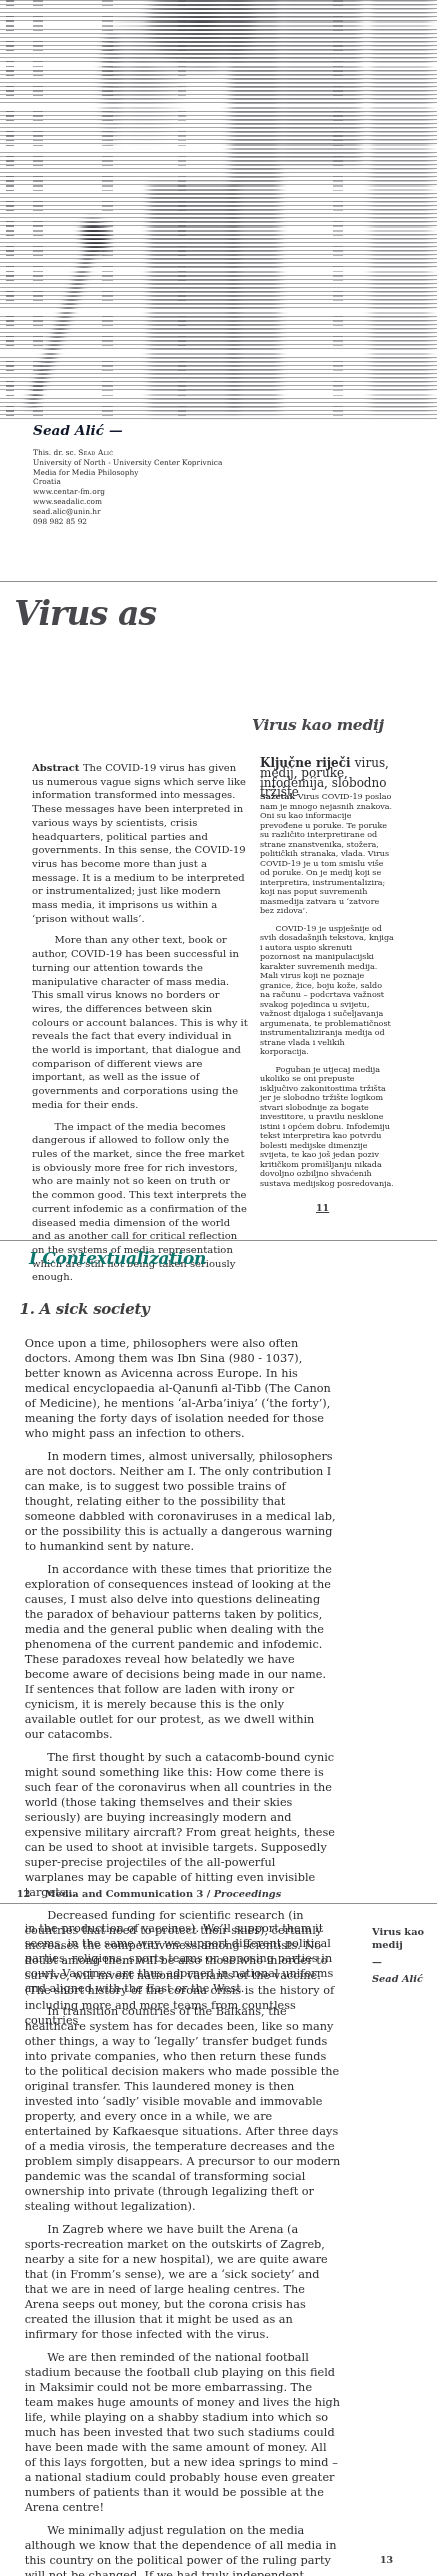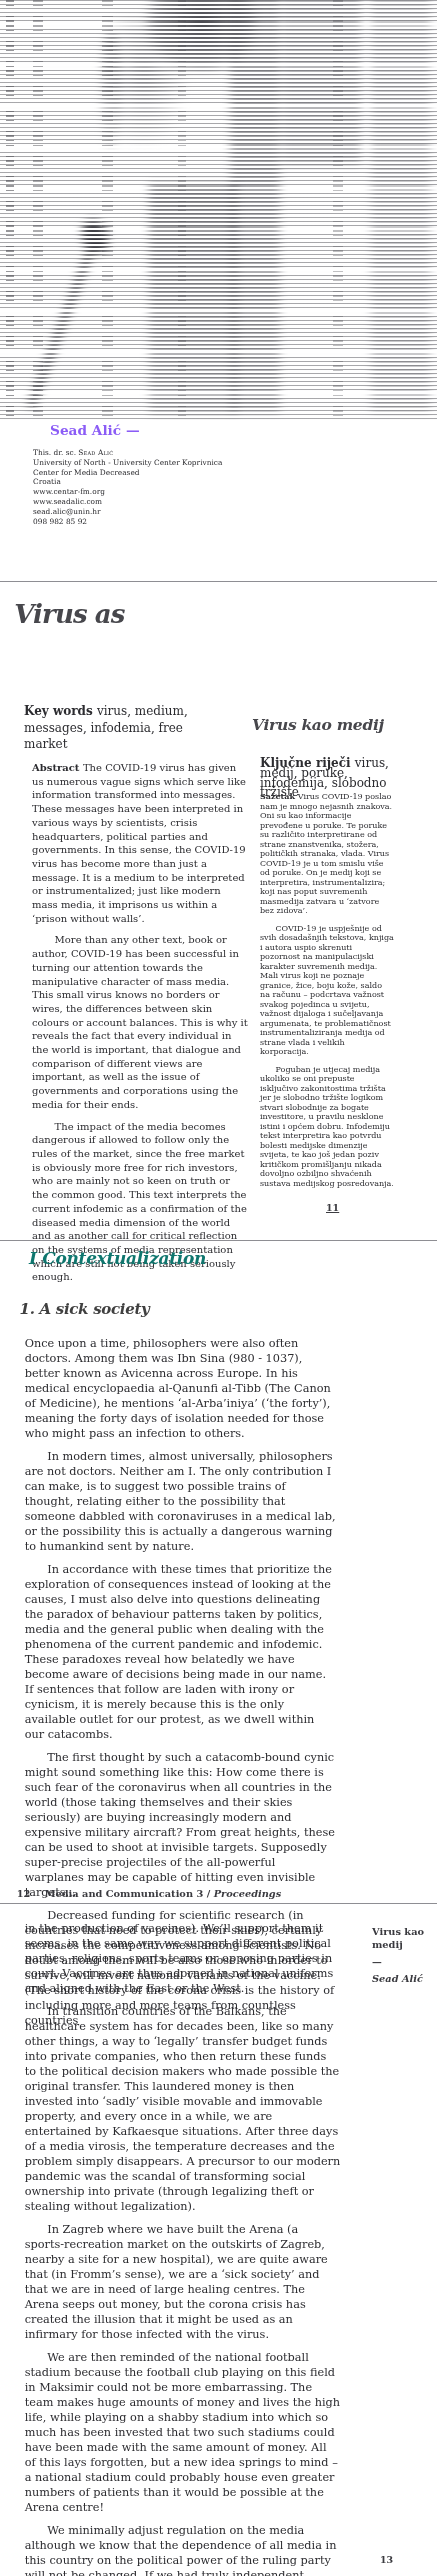--- a/index.html
+++ b/index.html
@@ -32,7 +32,7 @@
   .rule { position:absolute; left:0; width:437px; height:1.2px; background:#8e8e93; border:none; margin:0; }
   .rule1 { top:581px; } .rule2 { top:1240px; } .rule3 { top:1903px; }
   
-  .author-name { position:absolute; left:50px; top:422px; margin:0; font-size:13.7px; font-weight:bold; color:#8b5cf6; }
+  .author-name { position:absolute; left:33px; top:422px; margin:0; font-size:13.7px; font-weight:bold; font-style:italic; color:#0f172a; }
   .contact { position:absolute; left:33px; top:448px; font-size:7.4px; line-height:9.8px; color:#28282c; }
   .sc { font-variant:small-caps; letter-spacing:0.2px; }
   

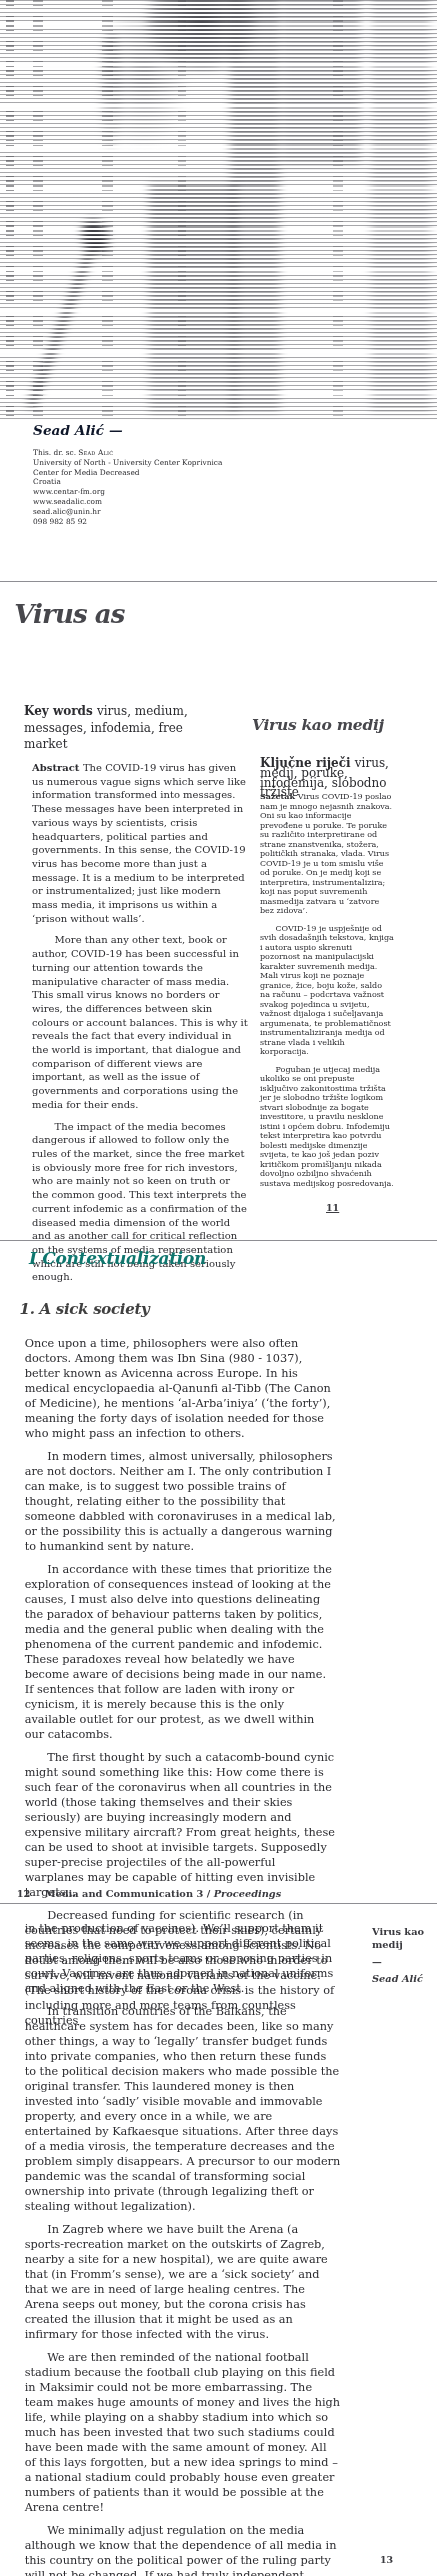--- a/index.html
+++ b/index.html
@@ -95,7 +95,7 @@
   <div class="contact">
     <div><span>This. dr. sc. </span><span class="sc">Sead Alić</span></div>
     <div>University of North - University Center Koprivnica</div>
-    <div>Center for Media Decreased</div>
+    <div>Media for Media Philosophy</div>
     <div>Croatia</div>
     <div>www.centar-fm.org</div>
     <div>www.seadalic.com</div>

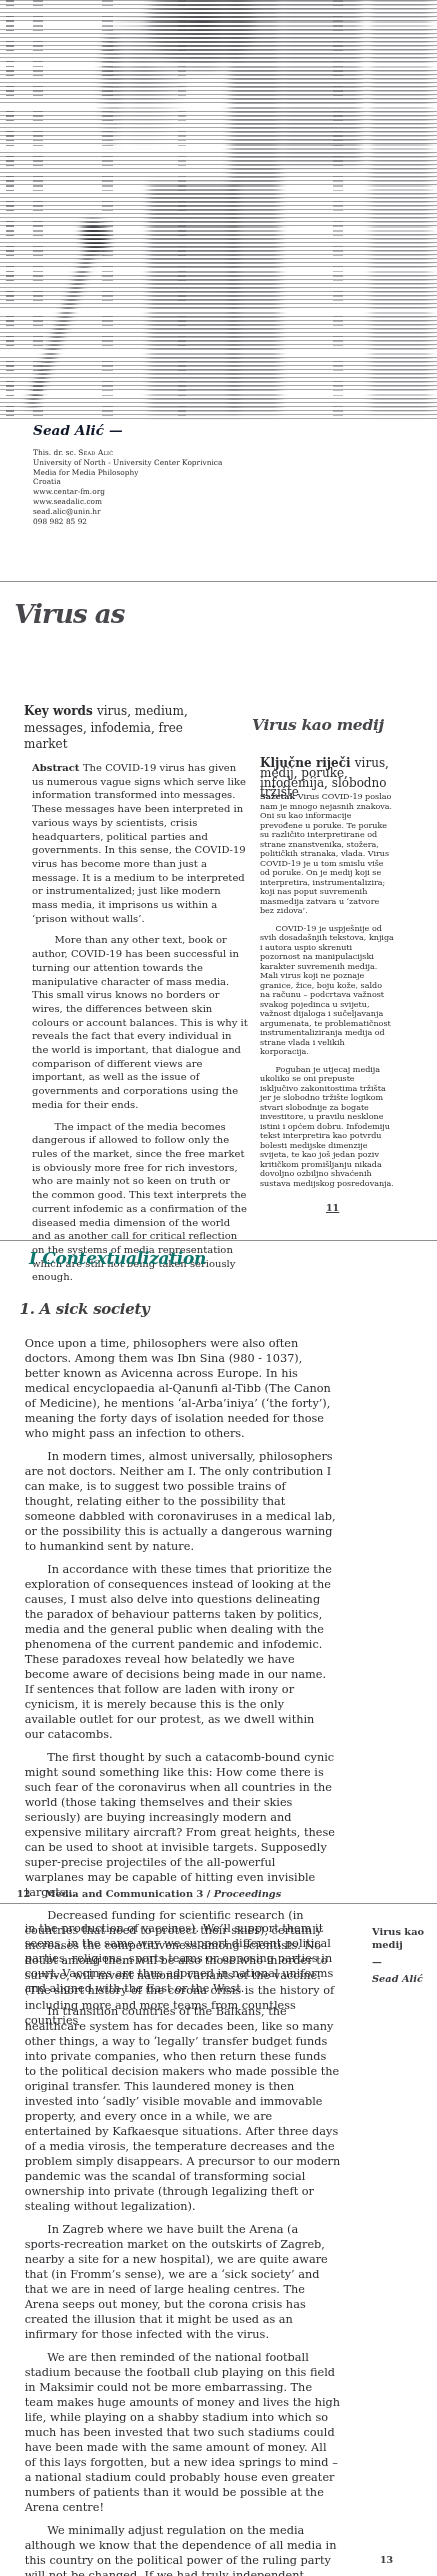--- a/index.html
+++ b/index.html
@@ -36,7 +36,7 @@
   .contact { position:absolute; left:33px; top:448px; font-size:7.4px; line-height:9.8px; color:#28282c; }
   .sc { font-variant:small-caps; letter-spacing:0.2px; }
   
-  .title { position:absolute; left:14.3px; top:595px; margin:0; font-size:26px; line-height:38px; font-weight:bold; font-style:italic; letter-spacing:-0.9px; color:#47474c; }
+  .title { position:absolute; left:14.3px; top:595px; margin:0; font-size:33px; line-height:38px; font-weight:bold; font-style:italic; letter-spacing:-0.9px; color:#47474c; }
   .hr-heading { position:absolute; left:252px; top:715px; margin:0; font-size:15.5px; font-weight:bold; font-style:italic; letter-spacing:-0.3px; color:#47474c; }
   .h-part { position:absolute; left:29px; top:1248px; margin:0; font-size:17px; font-weight:bold; font-style:italic; letter-spacing:-0.3px; color:#0f766e; }
   .h-sub  { position:absolute; left:15.5px; top:1296px; margin:4px; font-size:15px; font-weight:bold; font-style:italic; letter-spacing:-0.3px; color:#404040; }

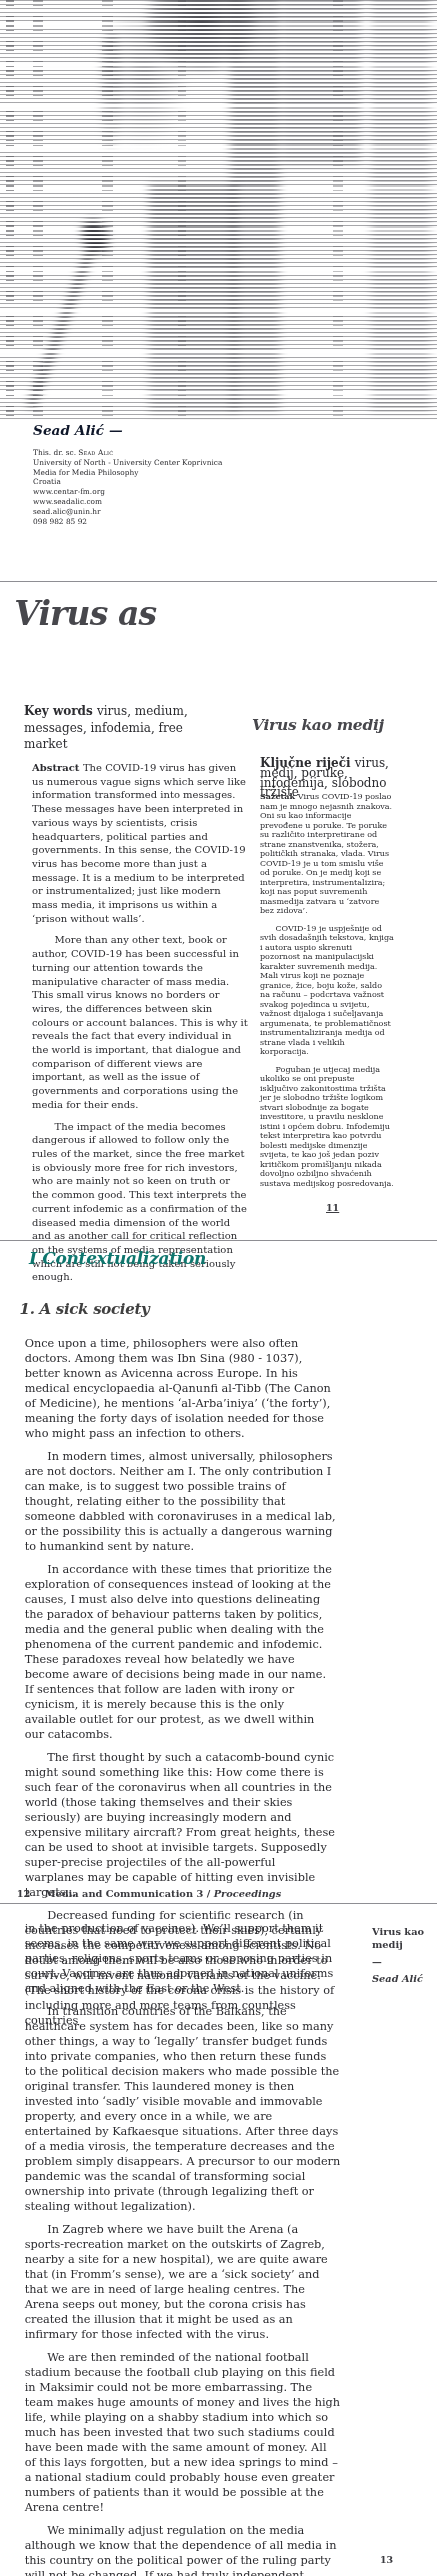--- a/index.html
+++ b/index.html
@@ -107,7 +107,6 @@
 
   <h1 class="title"><span>Virus as</span><br></h1>
 
-  <p class="kw-en"><span class="lead">Key words </span><span>virus, medium, messages, infodemia, free market</span></p>
   <div class="abs-en">
     <p><span class="lead">Abstract </span><span>The COVID-19 virus has given us numerous vague signs which serve like information transformed into messages. These messages have been interpreted in various ways by scientists, crisis headquarters, political parties and governments. In this sense, the COVID-19 virus has become more than just a message. It is a medium to be interpreted or instrumentalized; just like modern mass media, it imprisons us within a ‘prison without walls’.</span></p>
     <p class="indent">More than any other text, book or author, COVID-19 has been successful in turning our attention towards the manipulative character of mass media. This small virus knows no borders or wires, the differences between skin colours or account balances. This is why it reveals the fact that every individual in the world is important, that dialogue and comparison of different views are important, as well as the issue of governments and corporations using the media for their ends.</p>

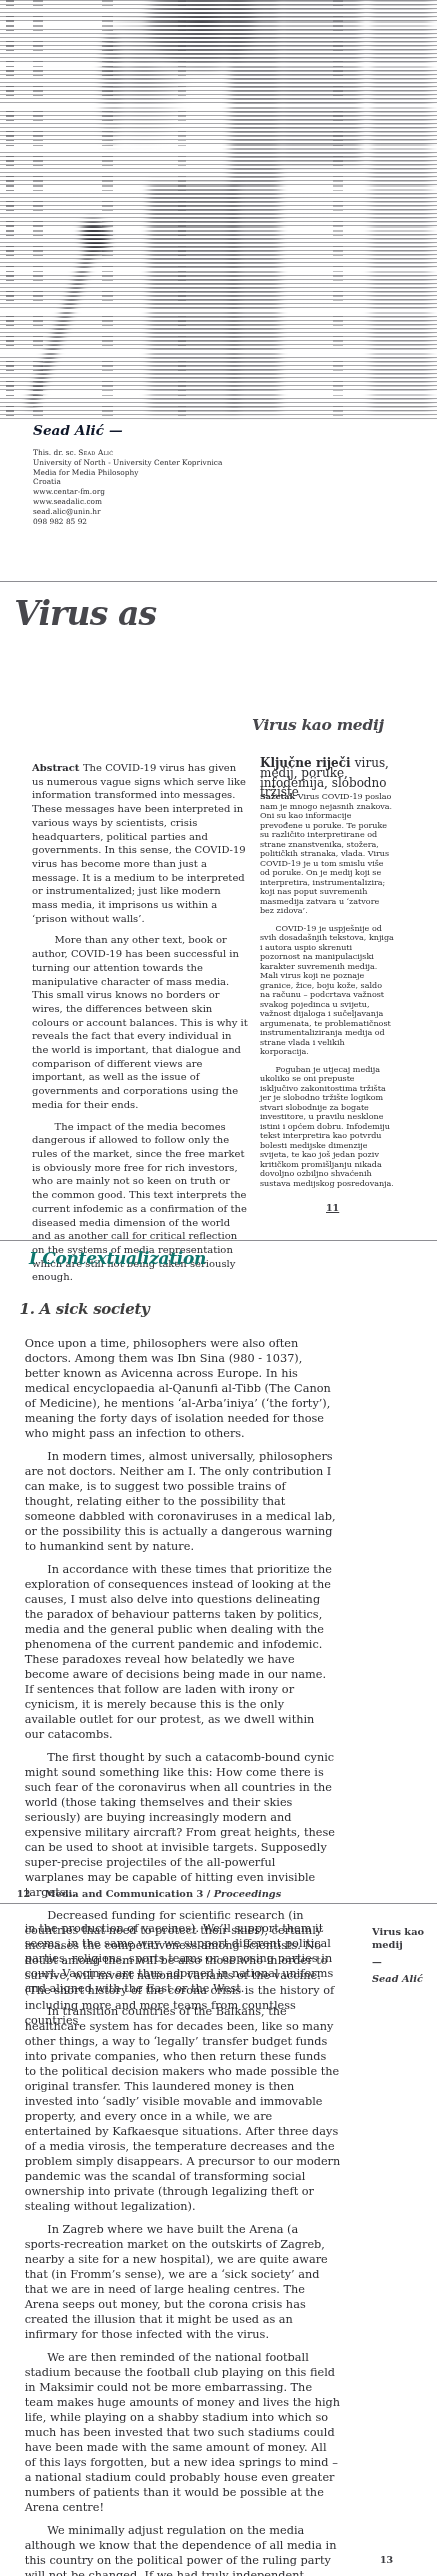--- a/index.html
+++ b/index.html
@@ -55,7 +55,7 @@
   .body13 { left:16.7px; top:1913px; width:332px; }
   
   .pnum { position:absolute; font-size:9.5px; font-weight:bold; color:#3c3c41; }
-  .pnum11 { left:326px; top:1202px;text-decoration:underline; }
+  .pnum11 { left:316px; top:1202px;text-decoration:underline; }
   .pnum13 { left:380px; top:2554px;text-align:right; }
   .footer12 { position:absolute; left:16.7px; top:1880px; font-size:9.8px; font-weight:bold; color:#3a3a3f;margin-top:8px; }
   .fnum { margin-right:14.3px; }

